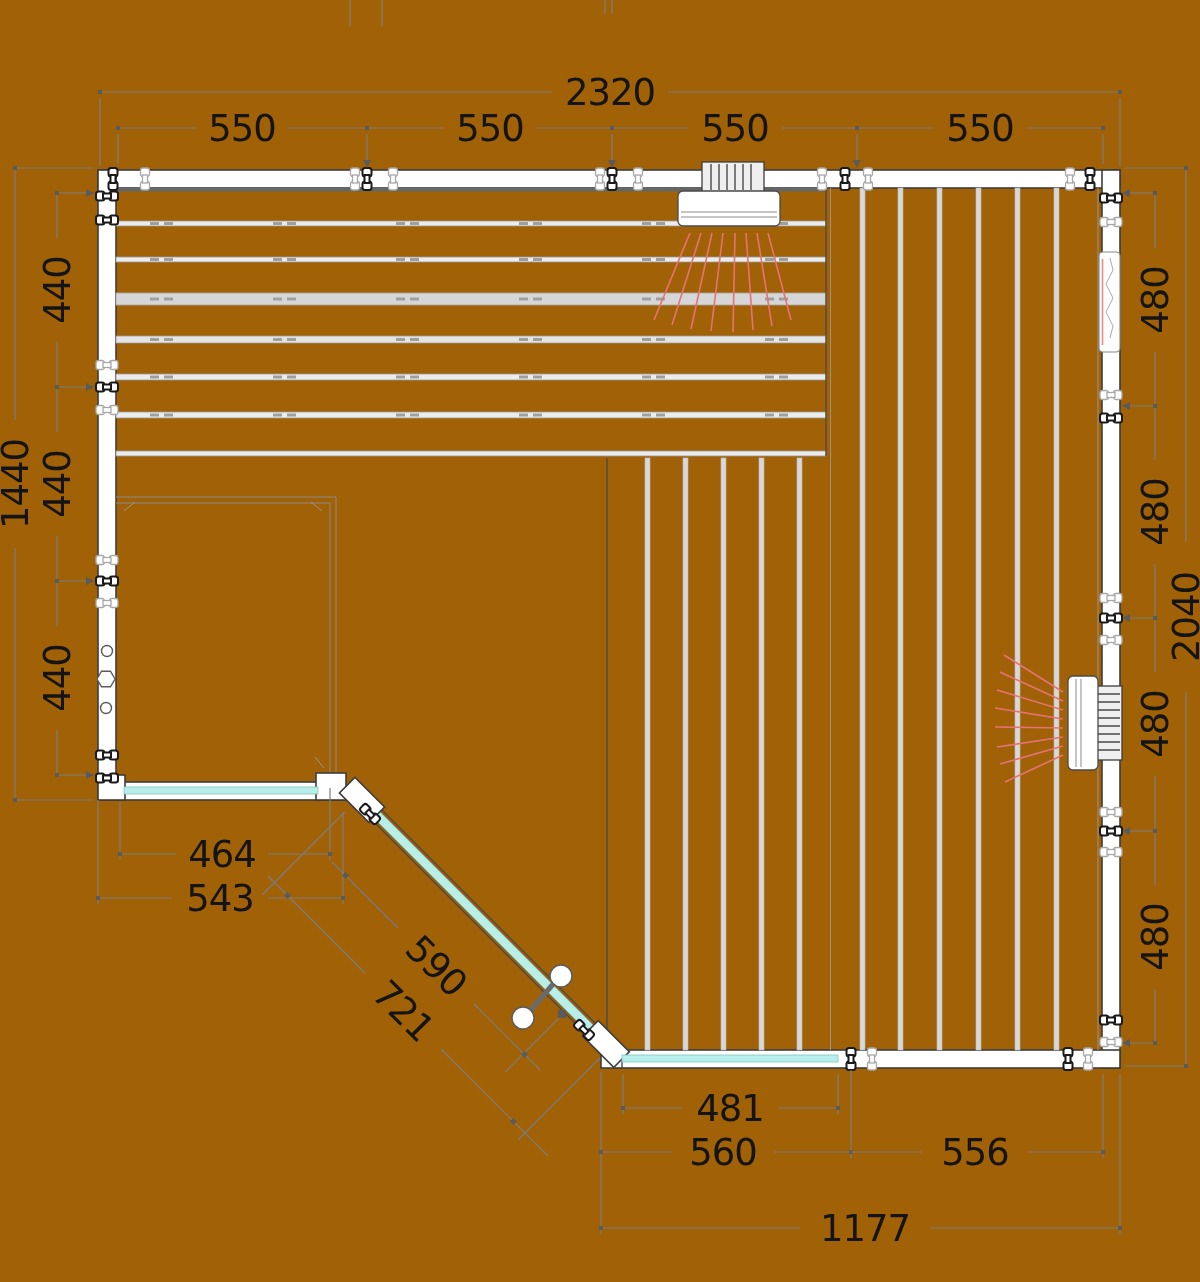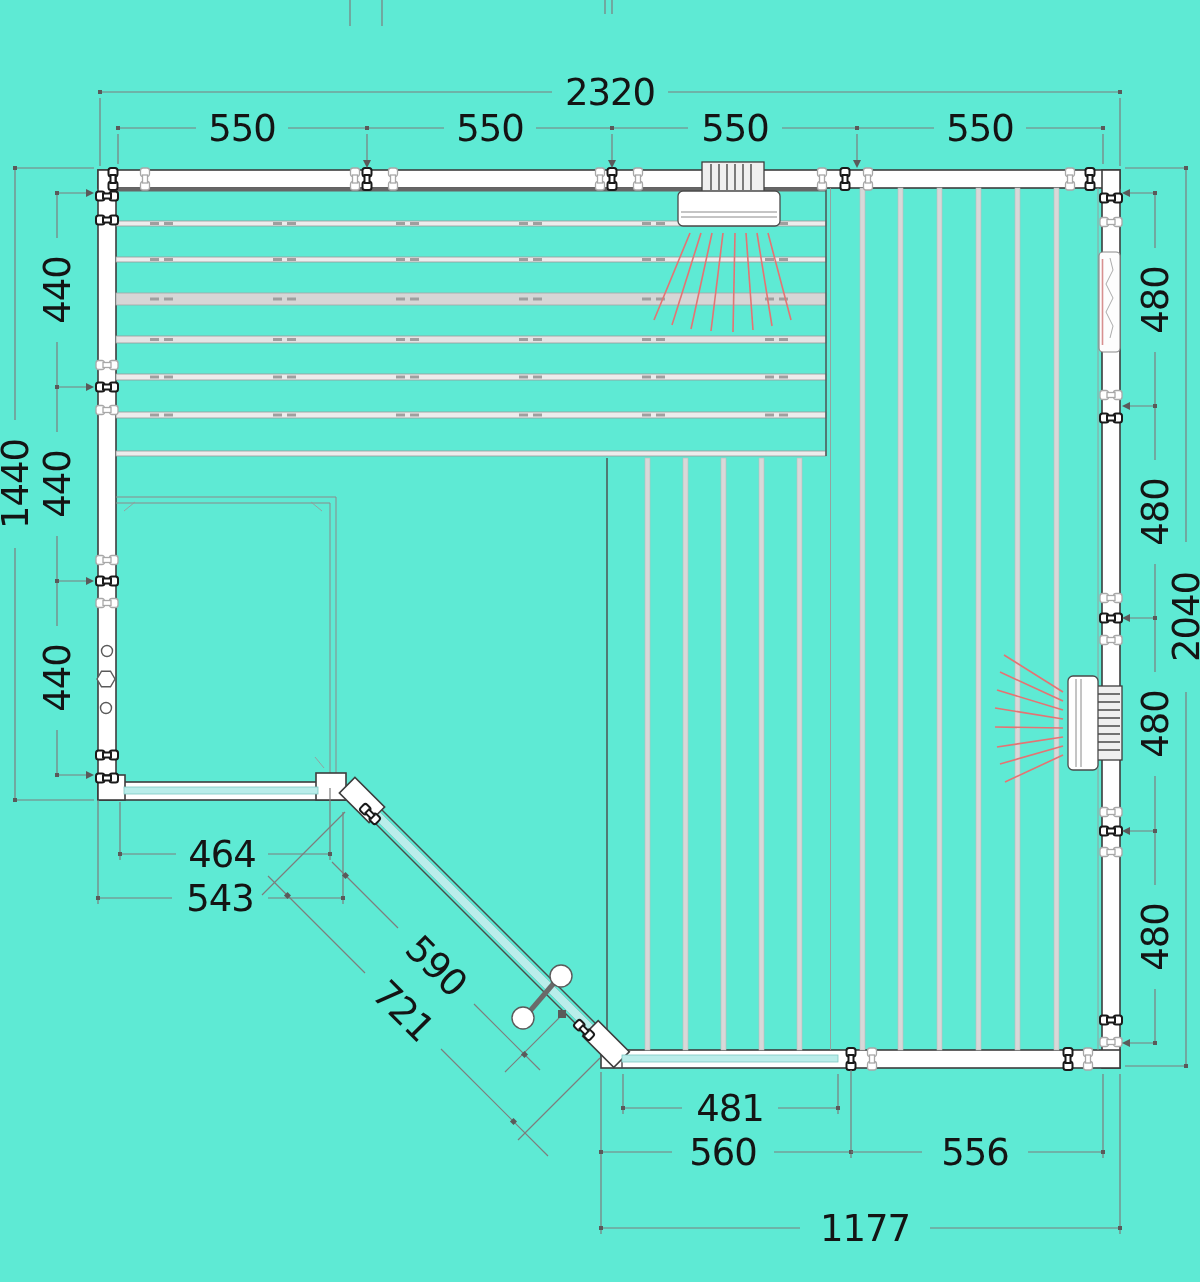--- a/index.html
+++ b/index.html
@@ -3,7 +3,7 @@
 <meta charset="utf-8">
 <style>
   html,body{margin:0;padding:0;background:#fff;}
-  .canvas{width:1200px;height:1282px;background:#5eead4;position:relative;overflow:hidden;
+  .canvas{width:1200px;height:1282px;background:#a16207;position:relative;overflow:hidden;
           font-family:"DejaVu Sans",sans-serif;}
   svg{display:block;}
   .wall{fill:#fff;stroke:#3d3d3d;stroke-width:1.6;}

